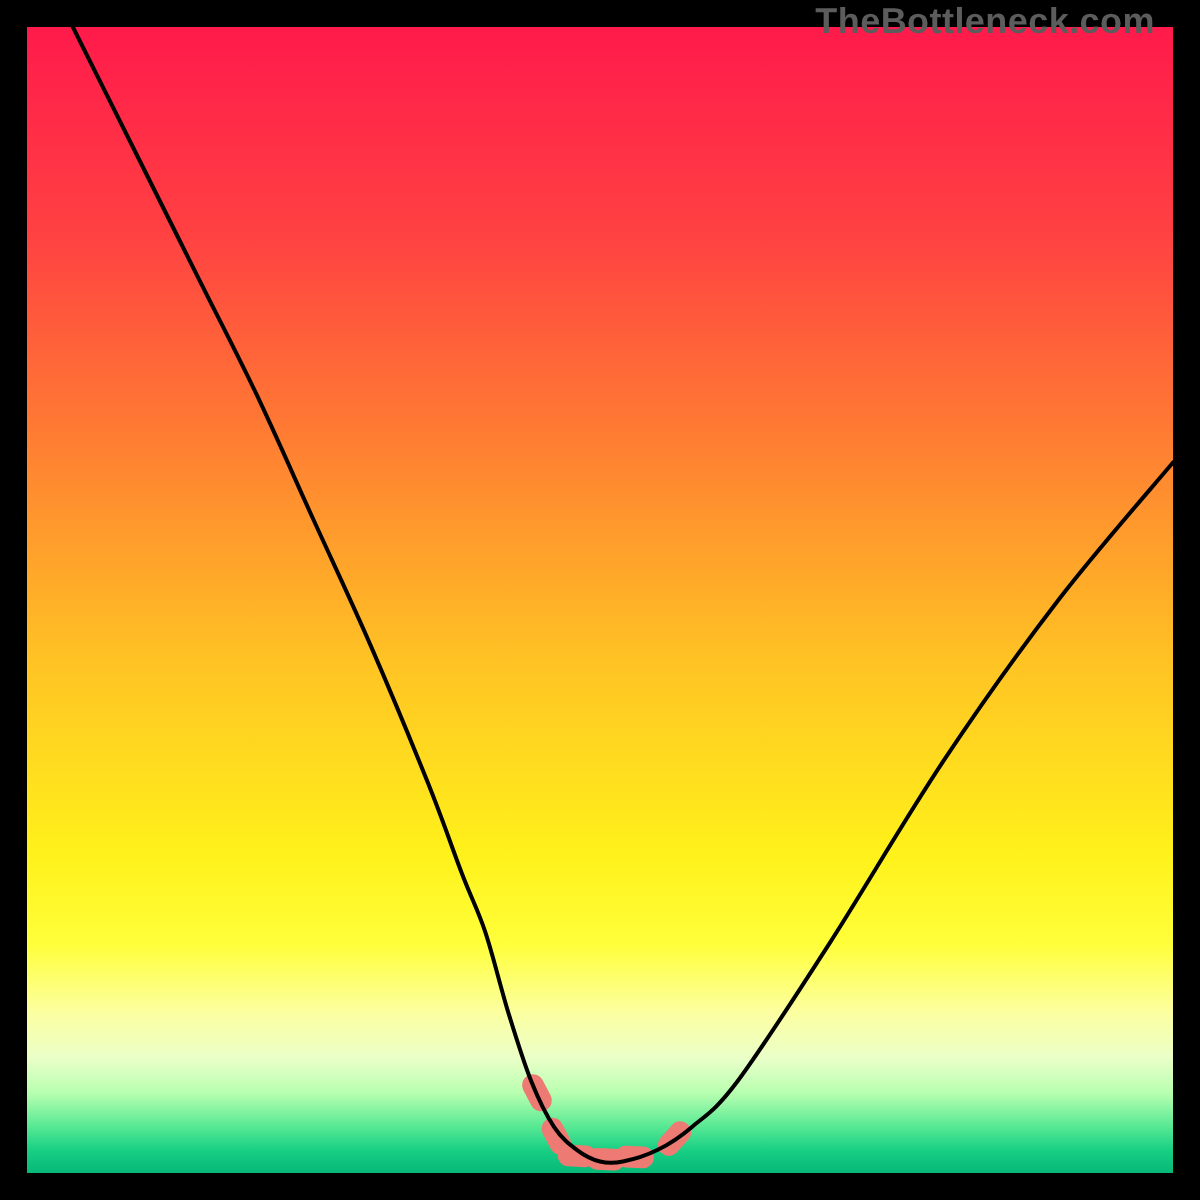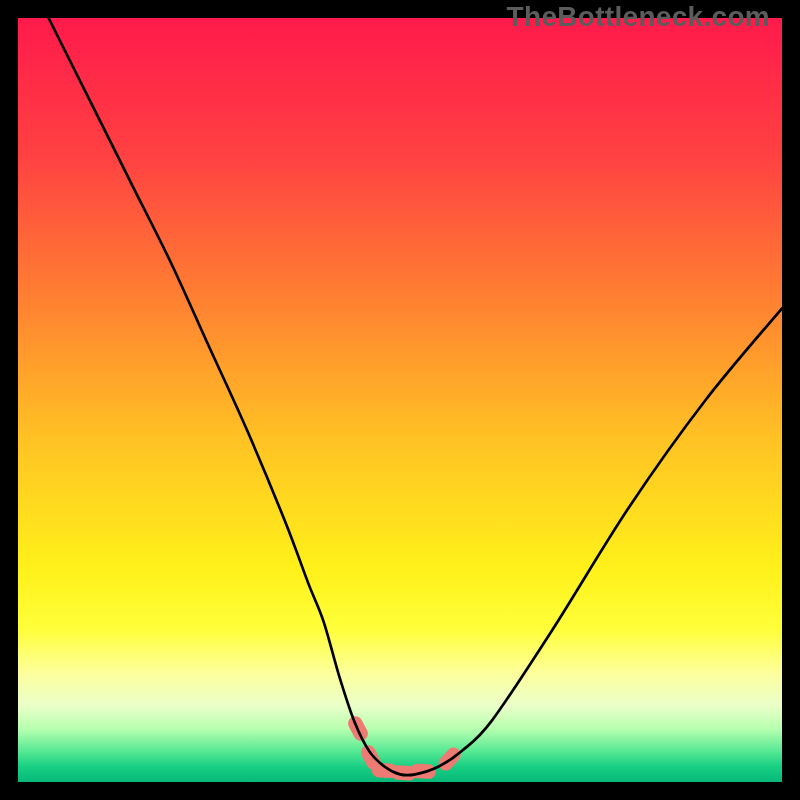--- a/index.html
+++ b/index.html
@@ -38,7 +38,7 @@
     top: 1px;
     right: 12px;
     font-family: Arial, Helvetica, sans-serif;
-    font-size: 28px;
+    font-size: 24px;
     font-weight: 600;
     color: #5c5c5c;
     letter-spacing: 0.3px;

